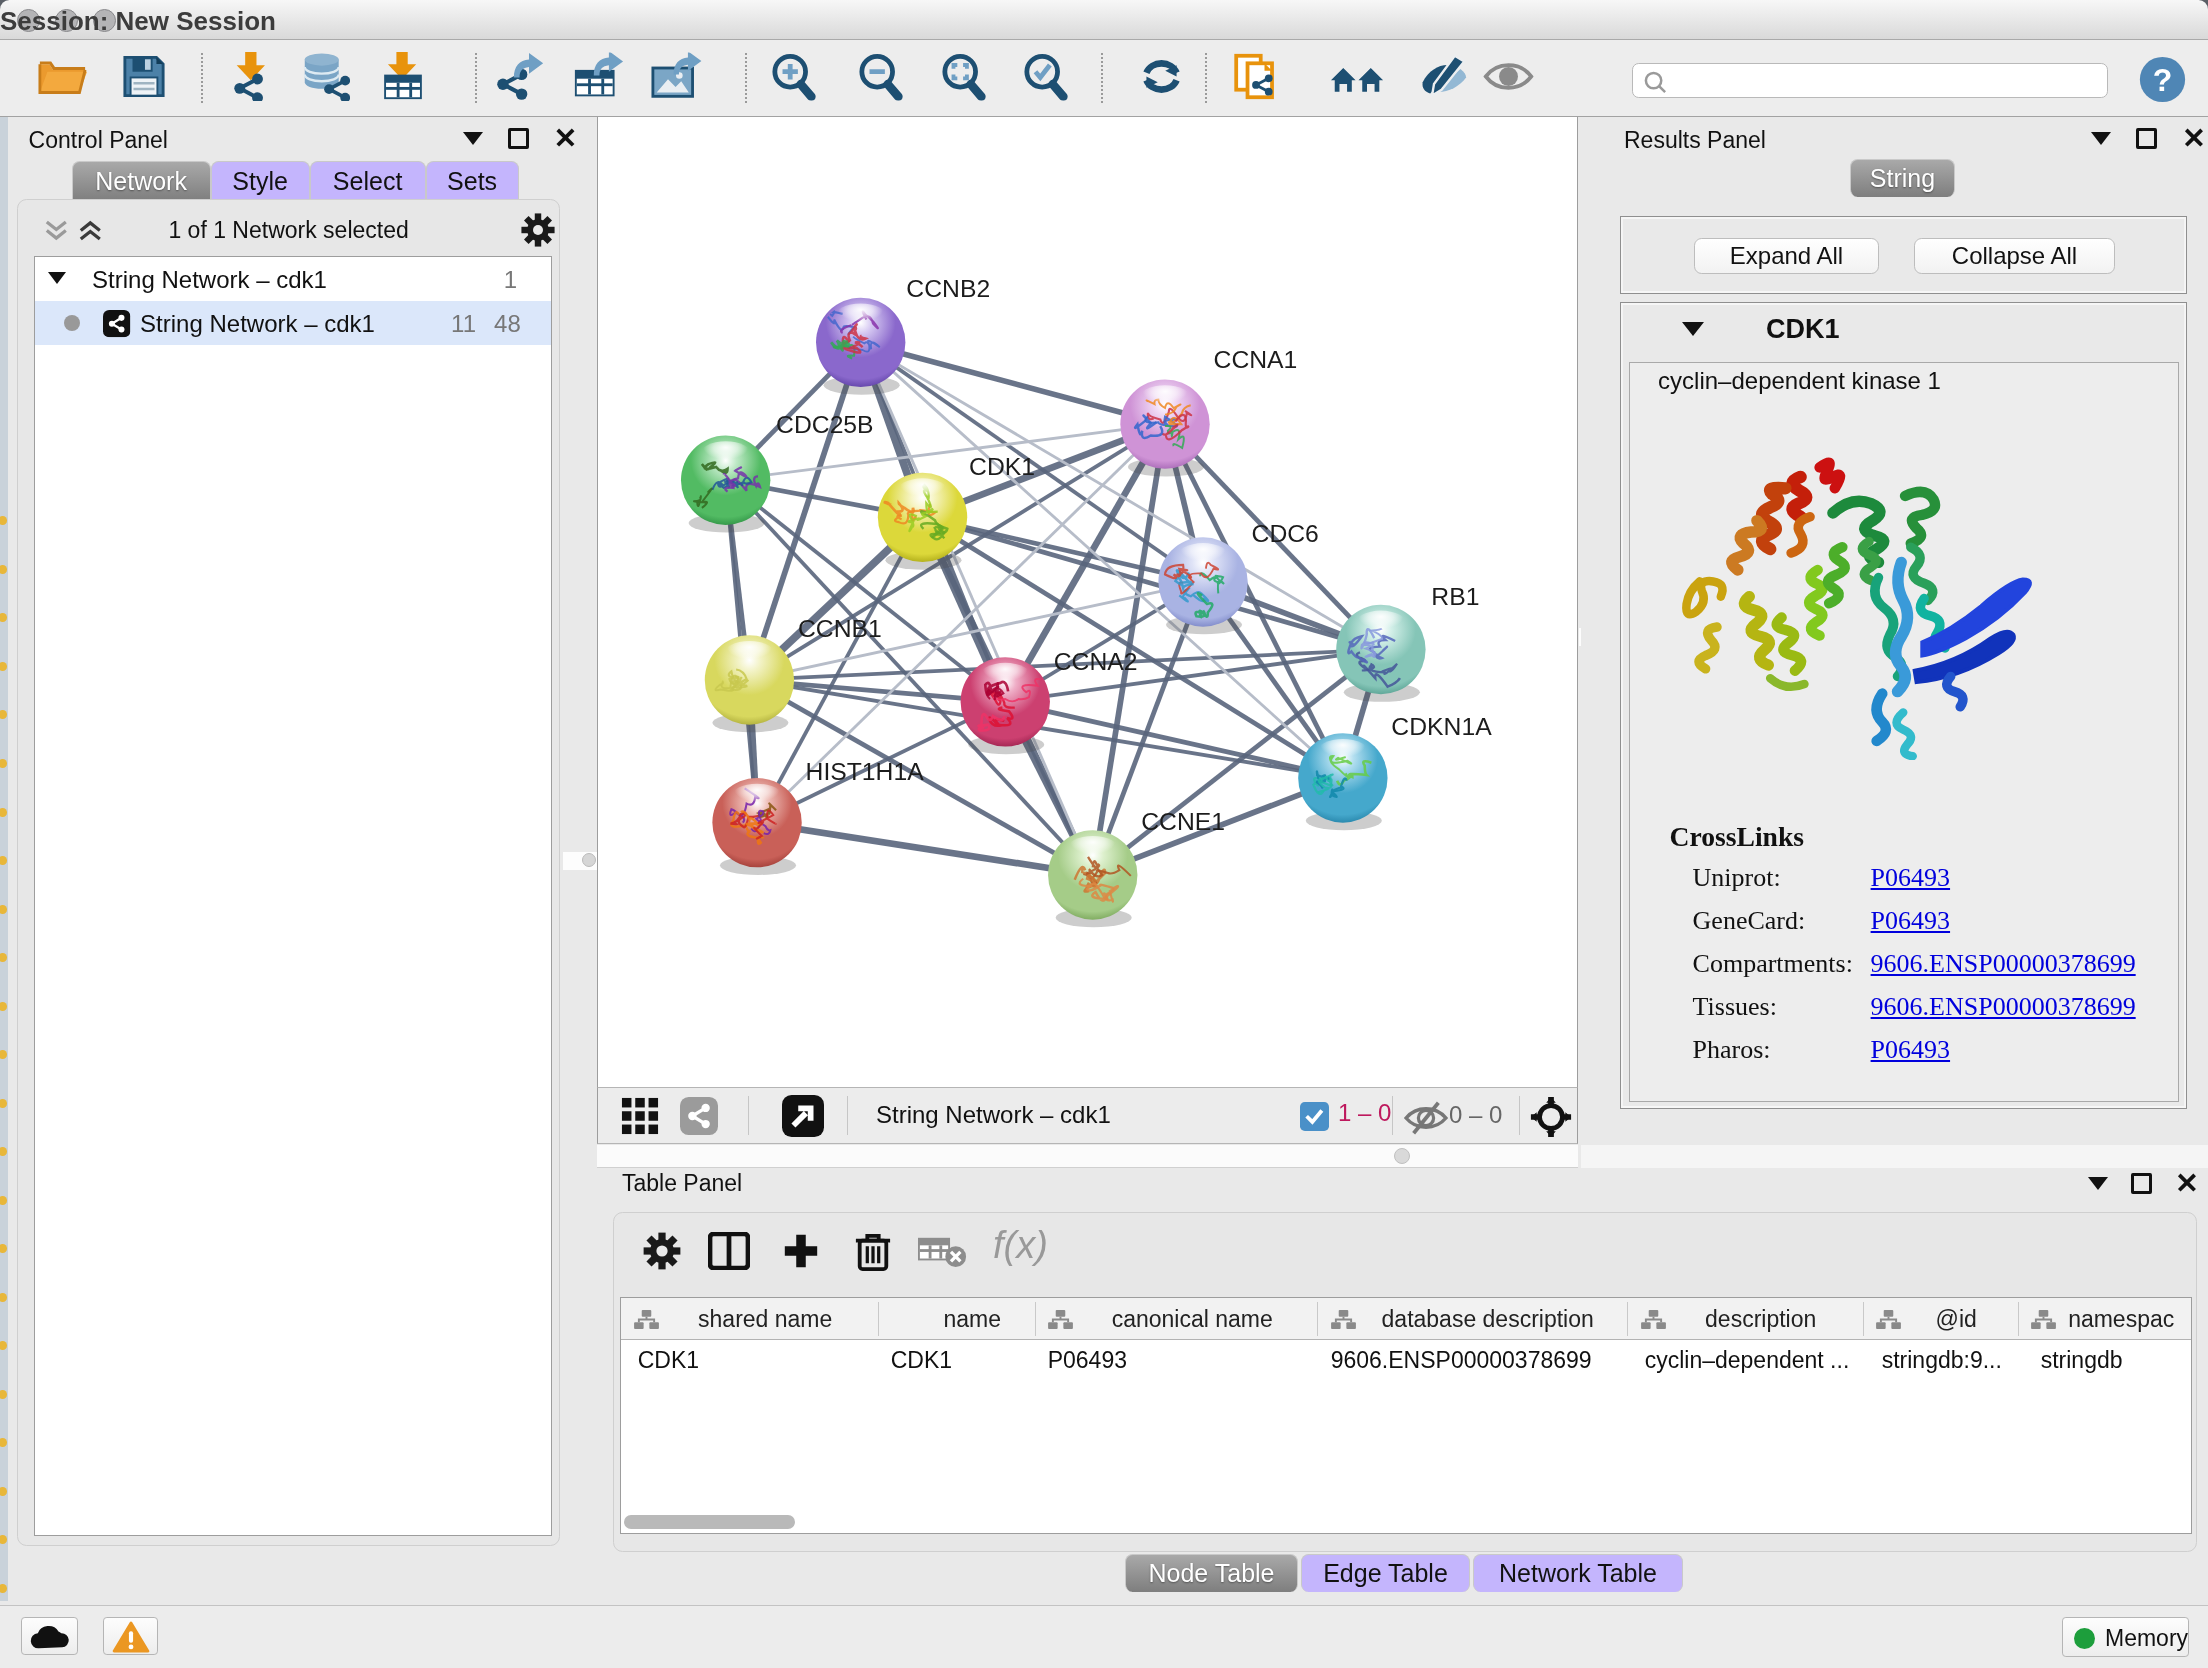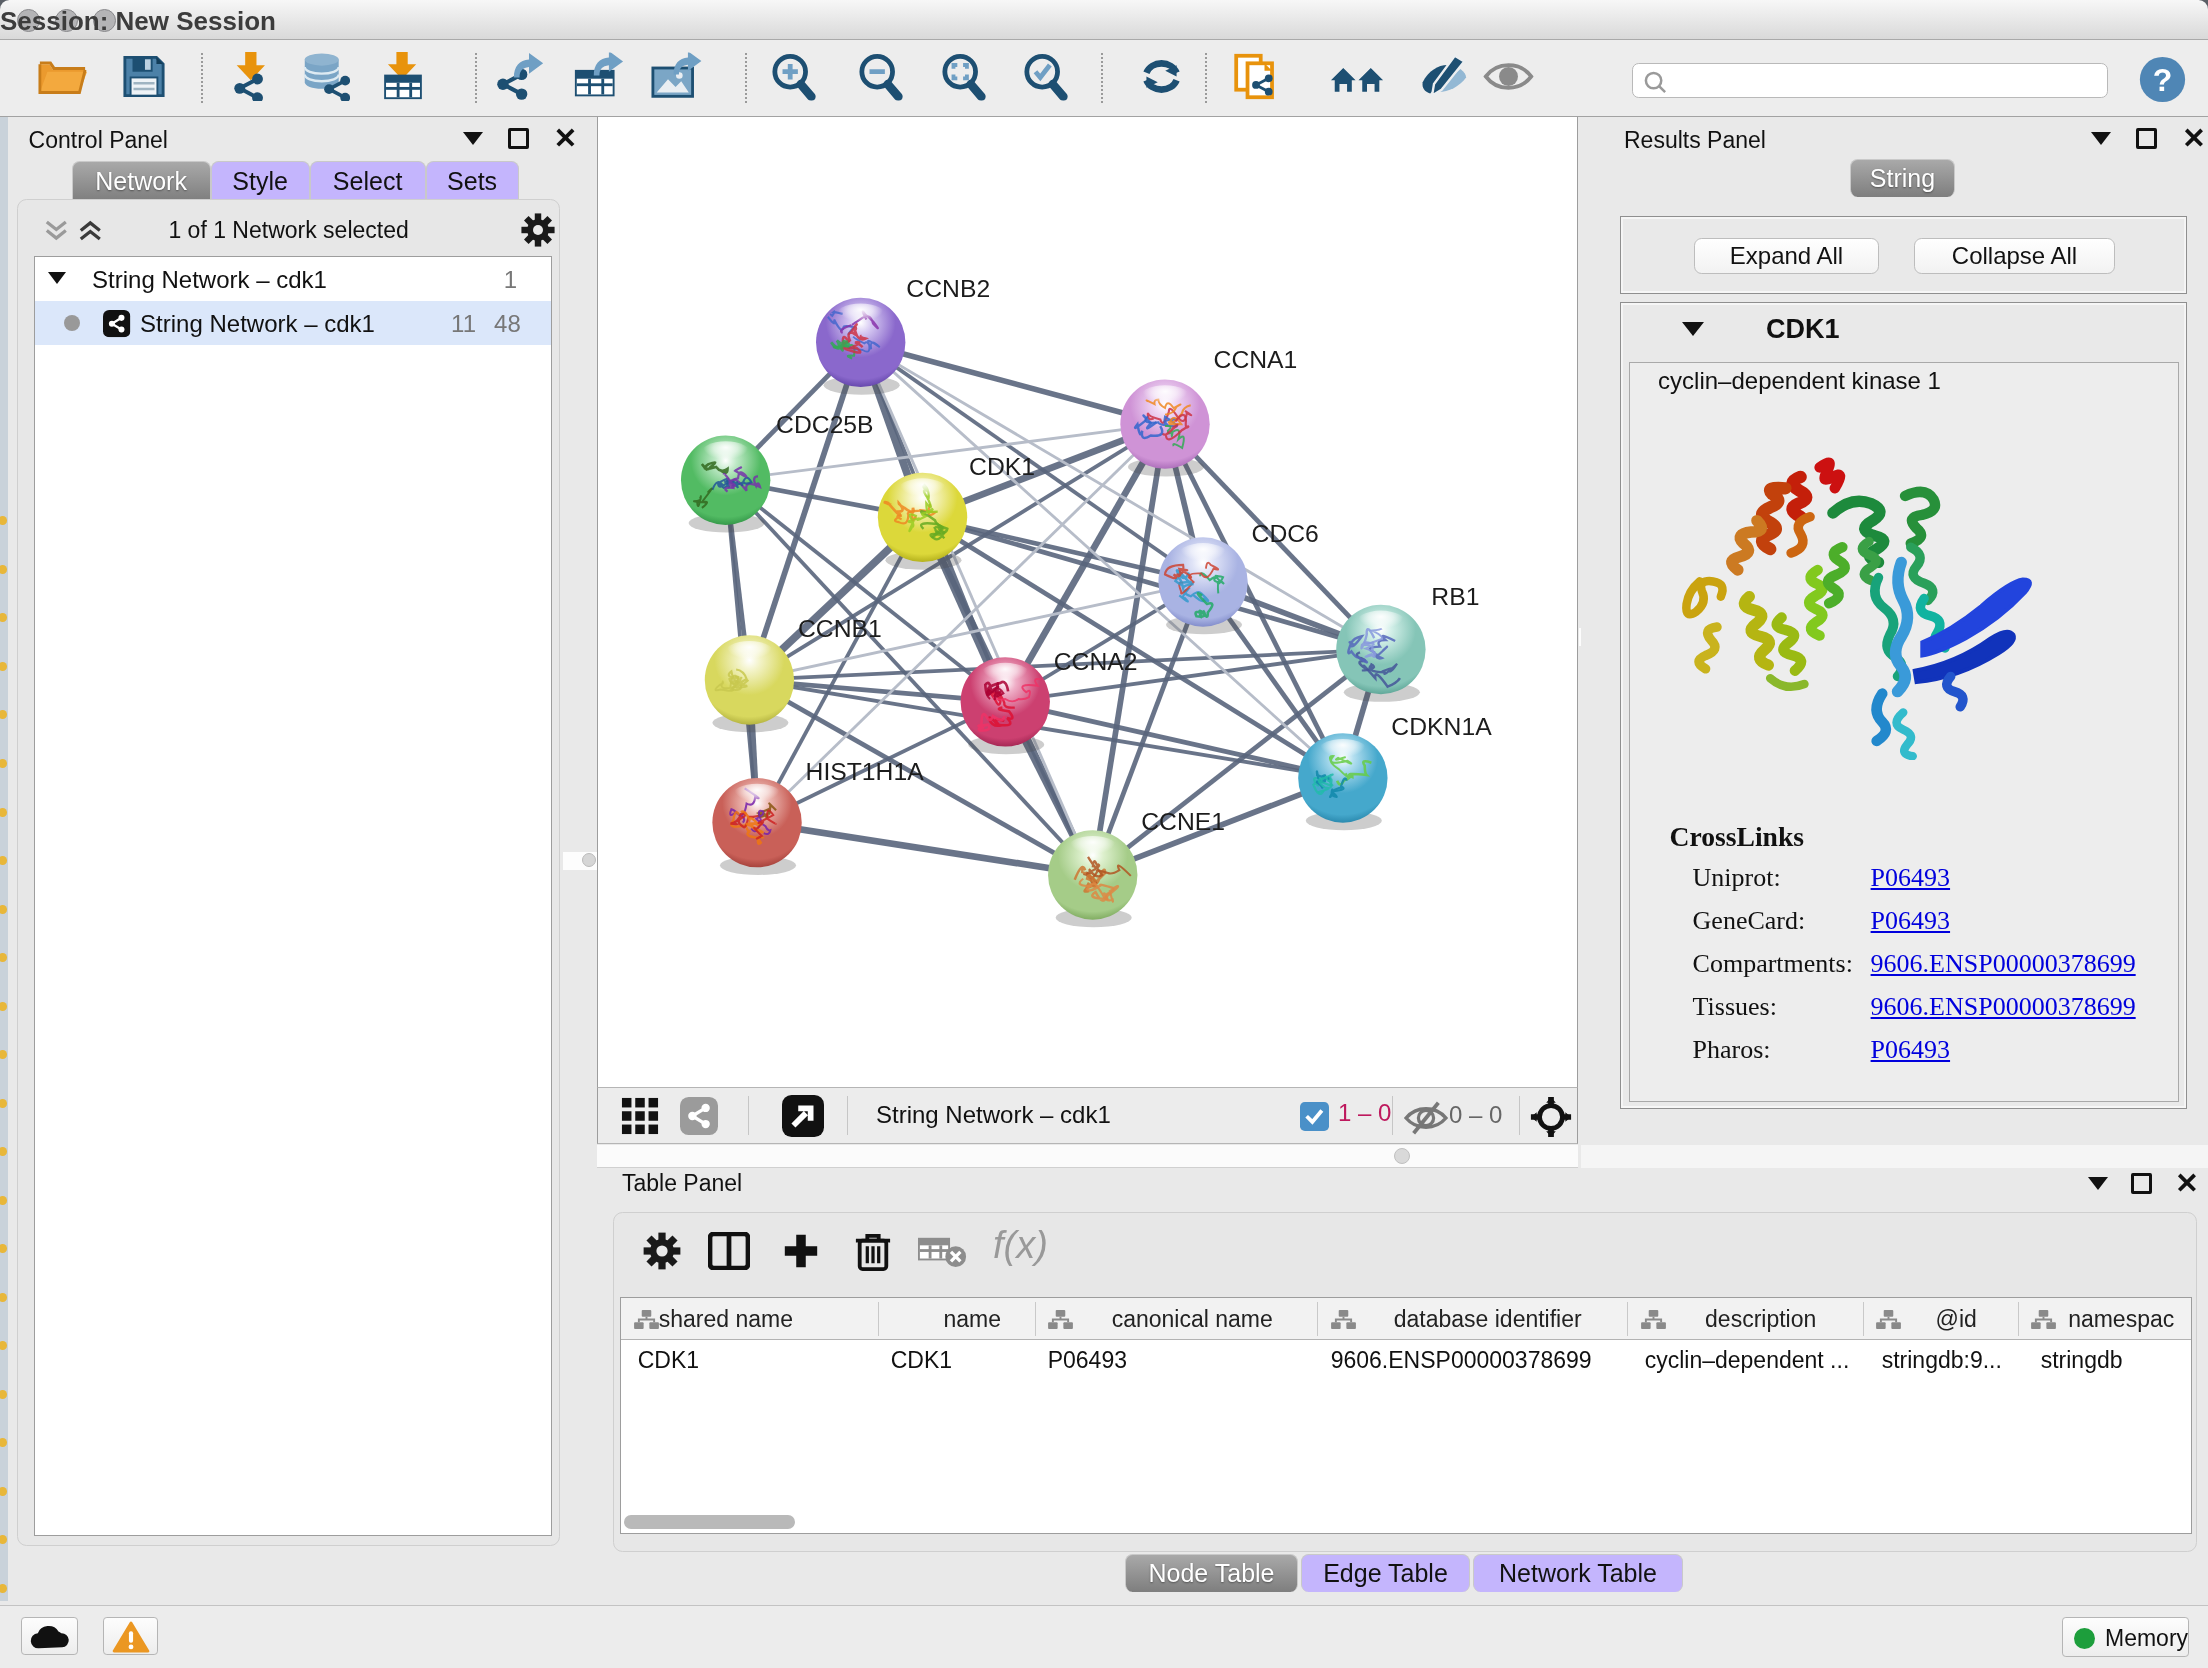--- a/index.html
+++ b/index.html
@@ -760,7 +760,7 @@
 <path d="M13 8 v3 M5 14 v-3 h16 v3" stroke="#8a8a8a" stroke-width="2" fill="none"></path>
             </g>
           </svg></div>
-        <div class="abs" style="left:38px;top:7.6px;width:213px;font-size:23px;color:#222">shared name</div>
+        <div class="abs" style="left:38px;top:7.6px;width:213px;text-align:center;font-size:23px;color:#222">shared name</div>
         <div class="abs" style="left:257px;top:3.8px;height:34px;border-left:1px solid #c9c9c9"></div>
         <div class="abs" style="left:295px;top:7.6px;width:113px;text-align:center;font-size:23px;color:#222">name</div>
         <div class="abs" style="left:414px;top:3.8px;height:34px;border-left:1px solid #c9c9c9"></div>

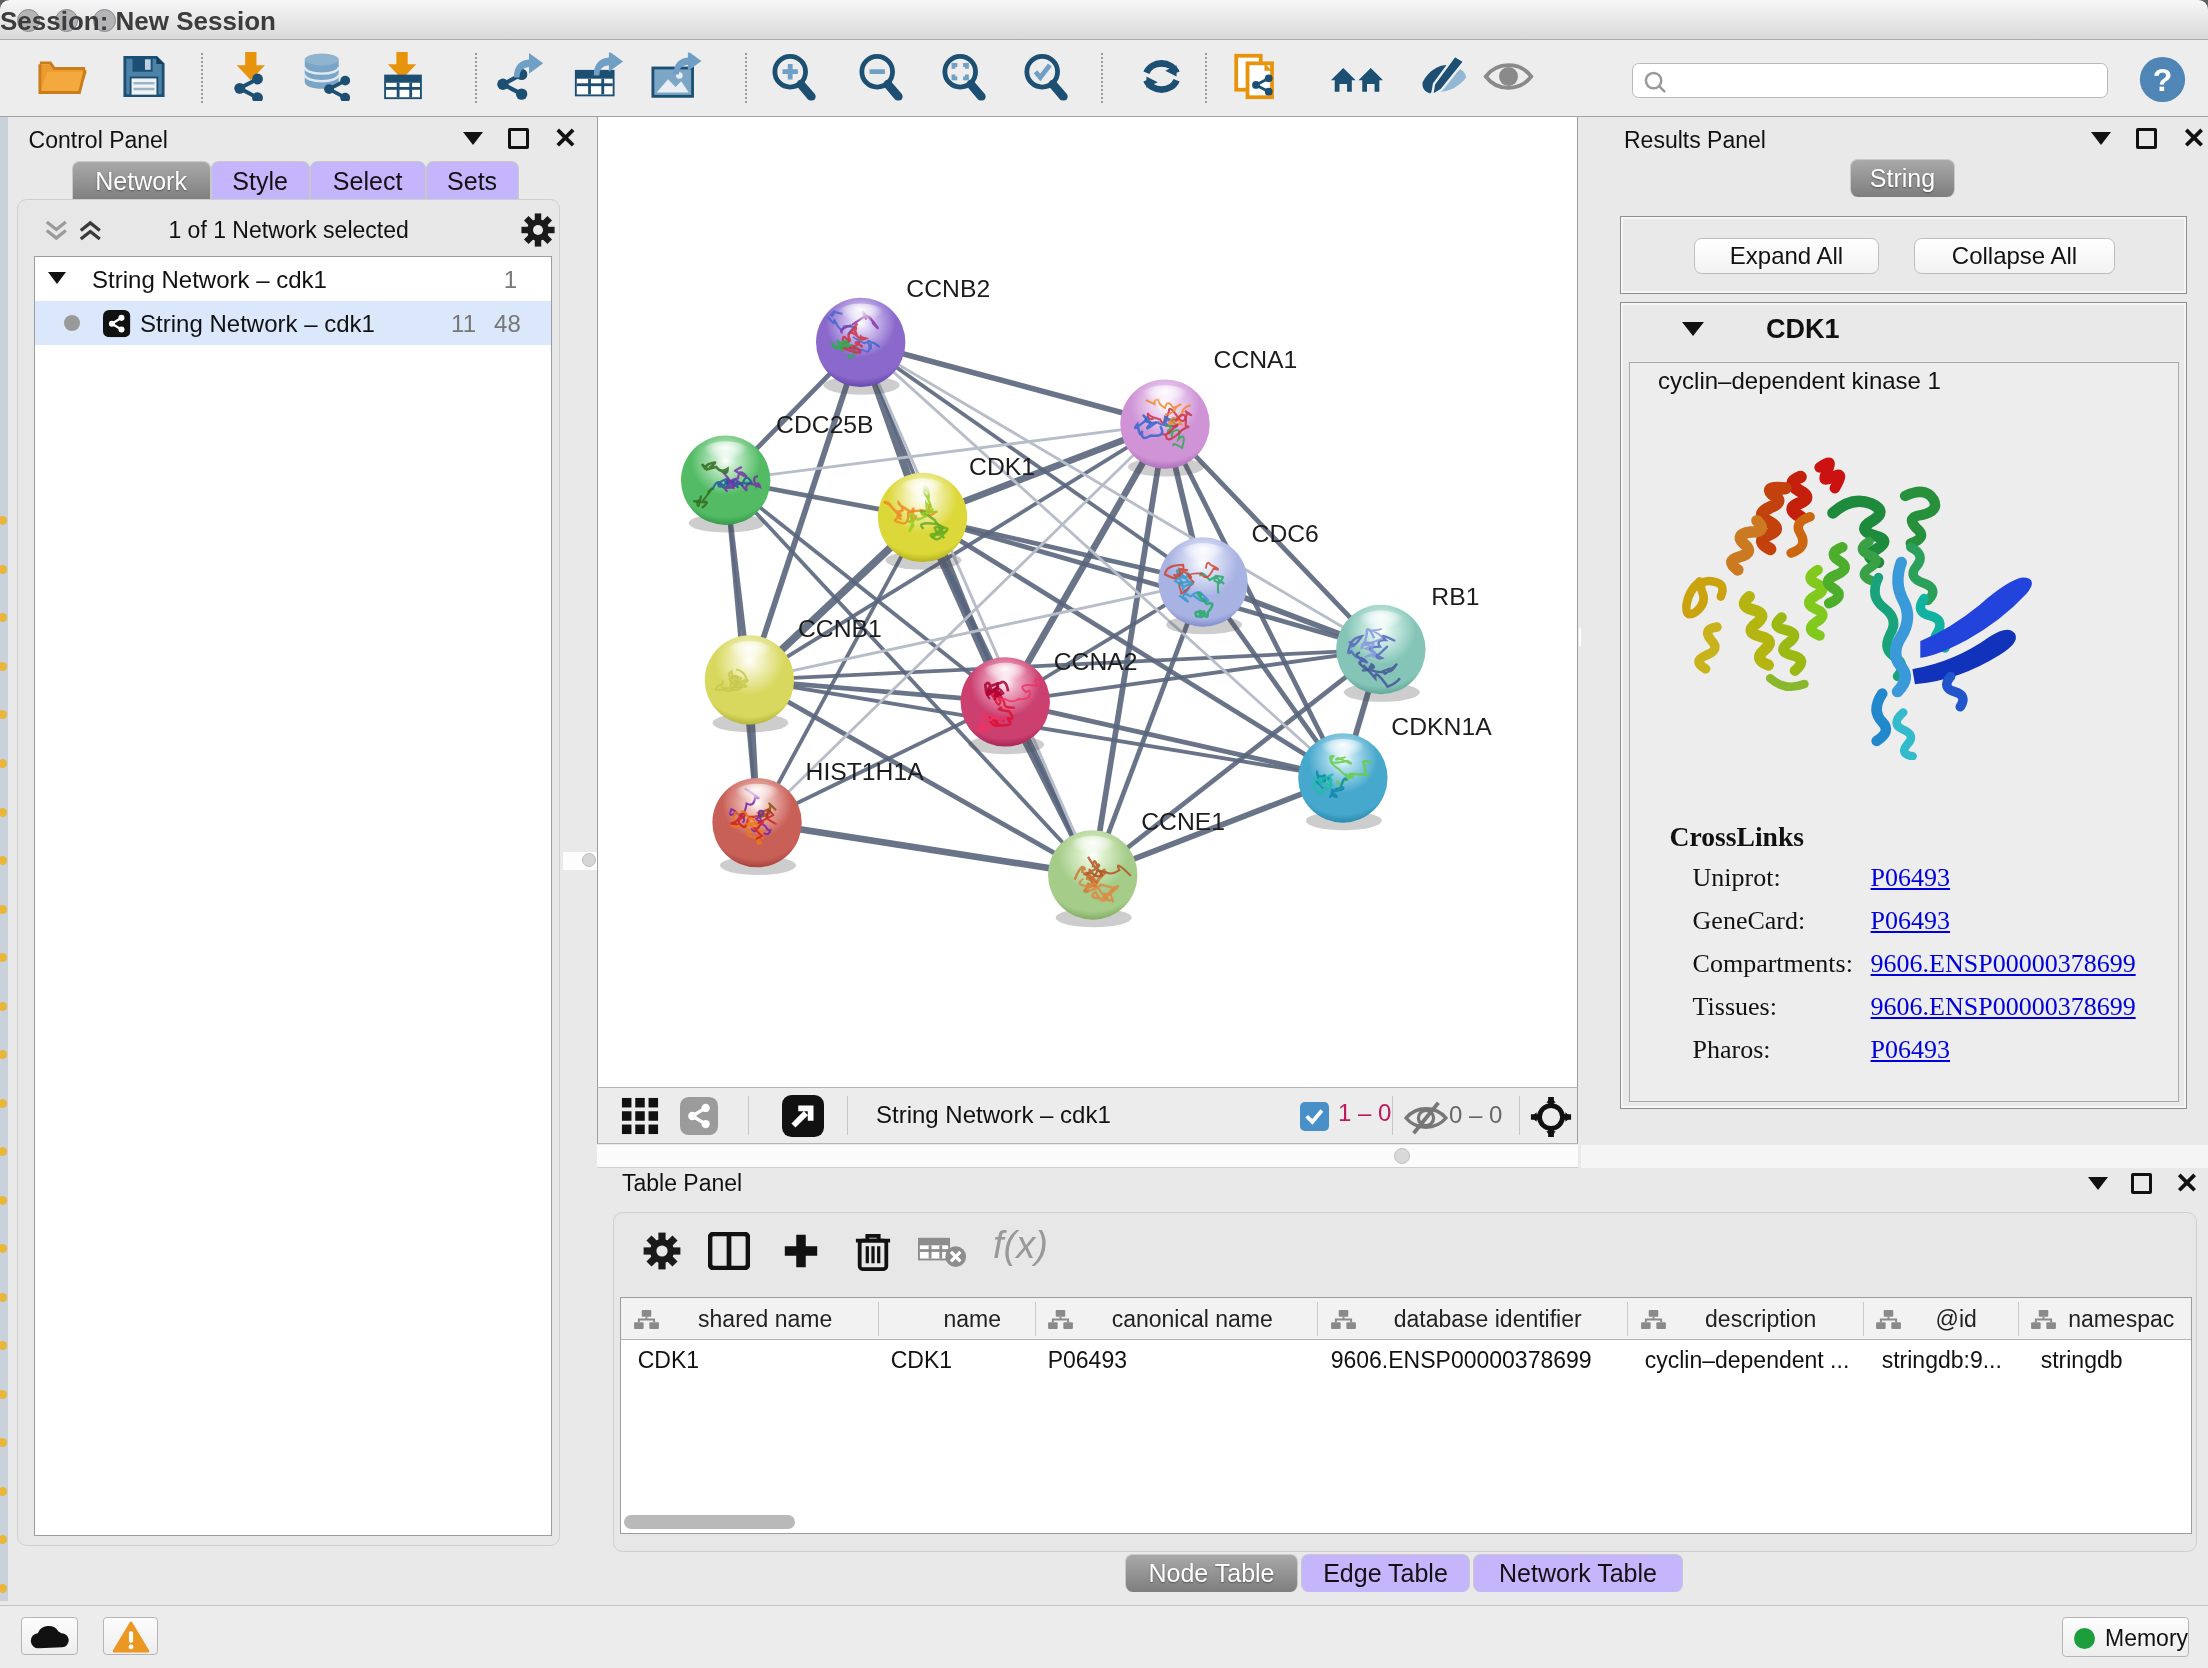--- a/index.html
+++ b/index.html
@@ -782,7 +782,7 @@
 <path d="M13 8 v3 M5 14 v-3 h16 v3" stroke="#8a8a8a" stroke-width="2" fill="none"></path>
             </g>
           </svg></div>
-        <div class="abs" style="left:734px;top:7.6px;width:266px;text-align:center;font-size:23px;color:#222">database identifier</div>
+        <div class="abs" style="left:734px;top:7.6px;width:266px;text-align:center;font-size:23px;color:#222">database description</div>
         <div class="abs" style="left:1006px;top:3.8px;height:34px;border-left:1px solid #c9c9c9"></div>
         <div class="abs" style="left:1020px;top:10.5px"><svg width="25" height="21" viewBox="0 0 26 22" style="">
             <g fill="#8a8a8a">

